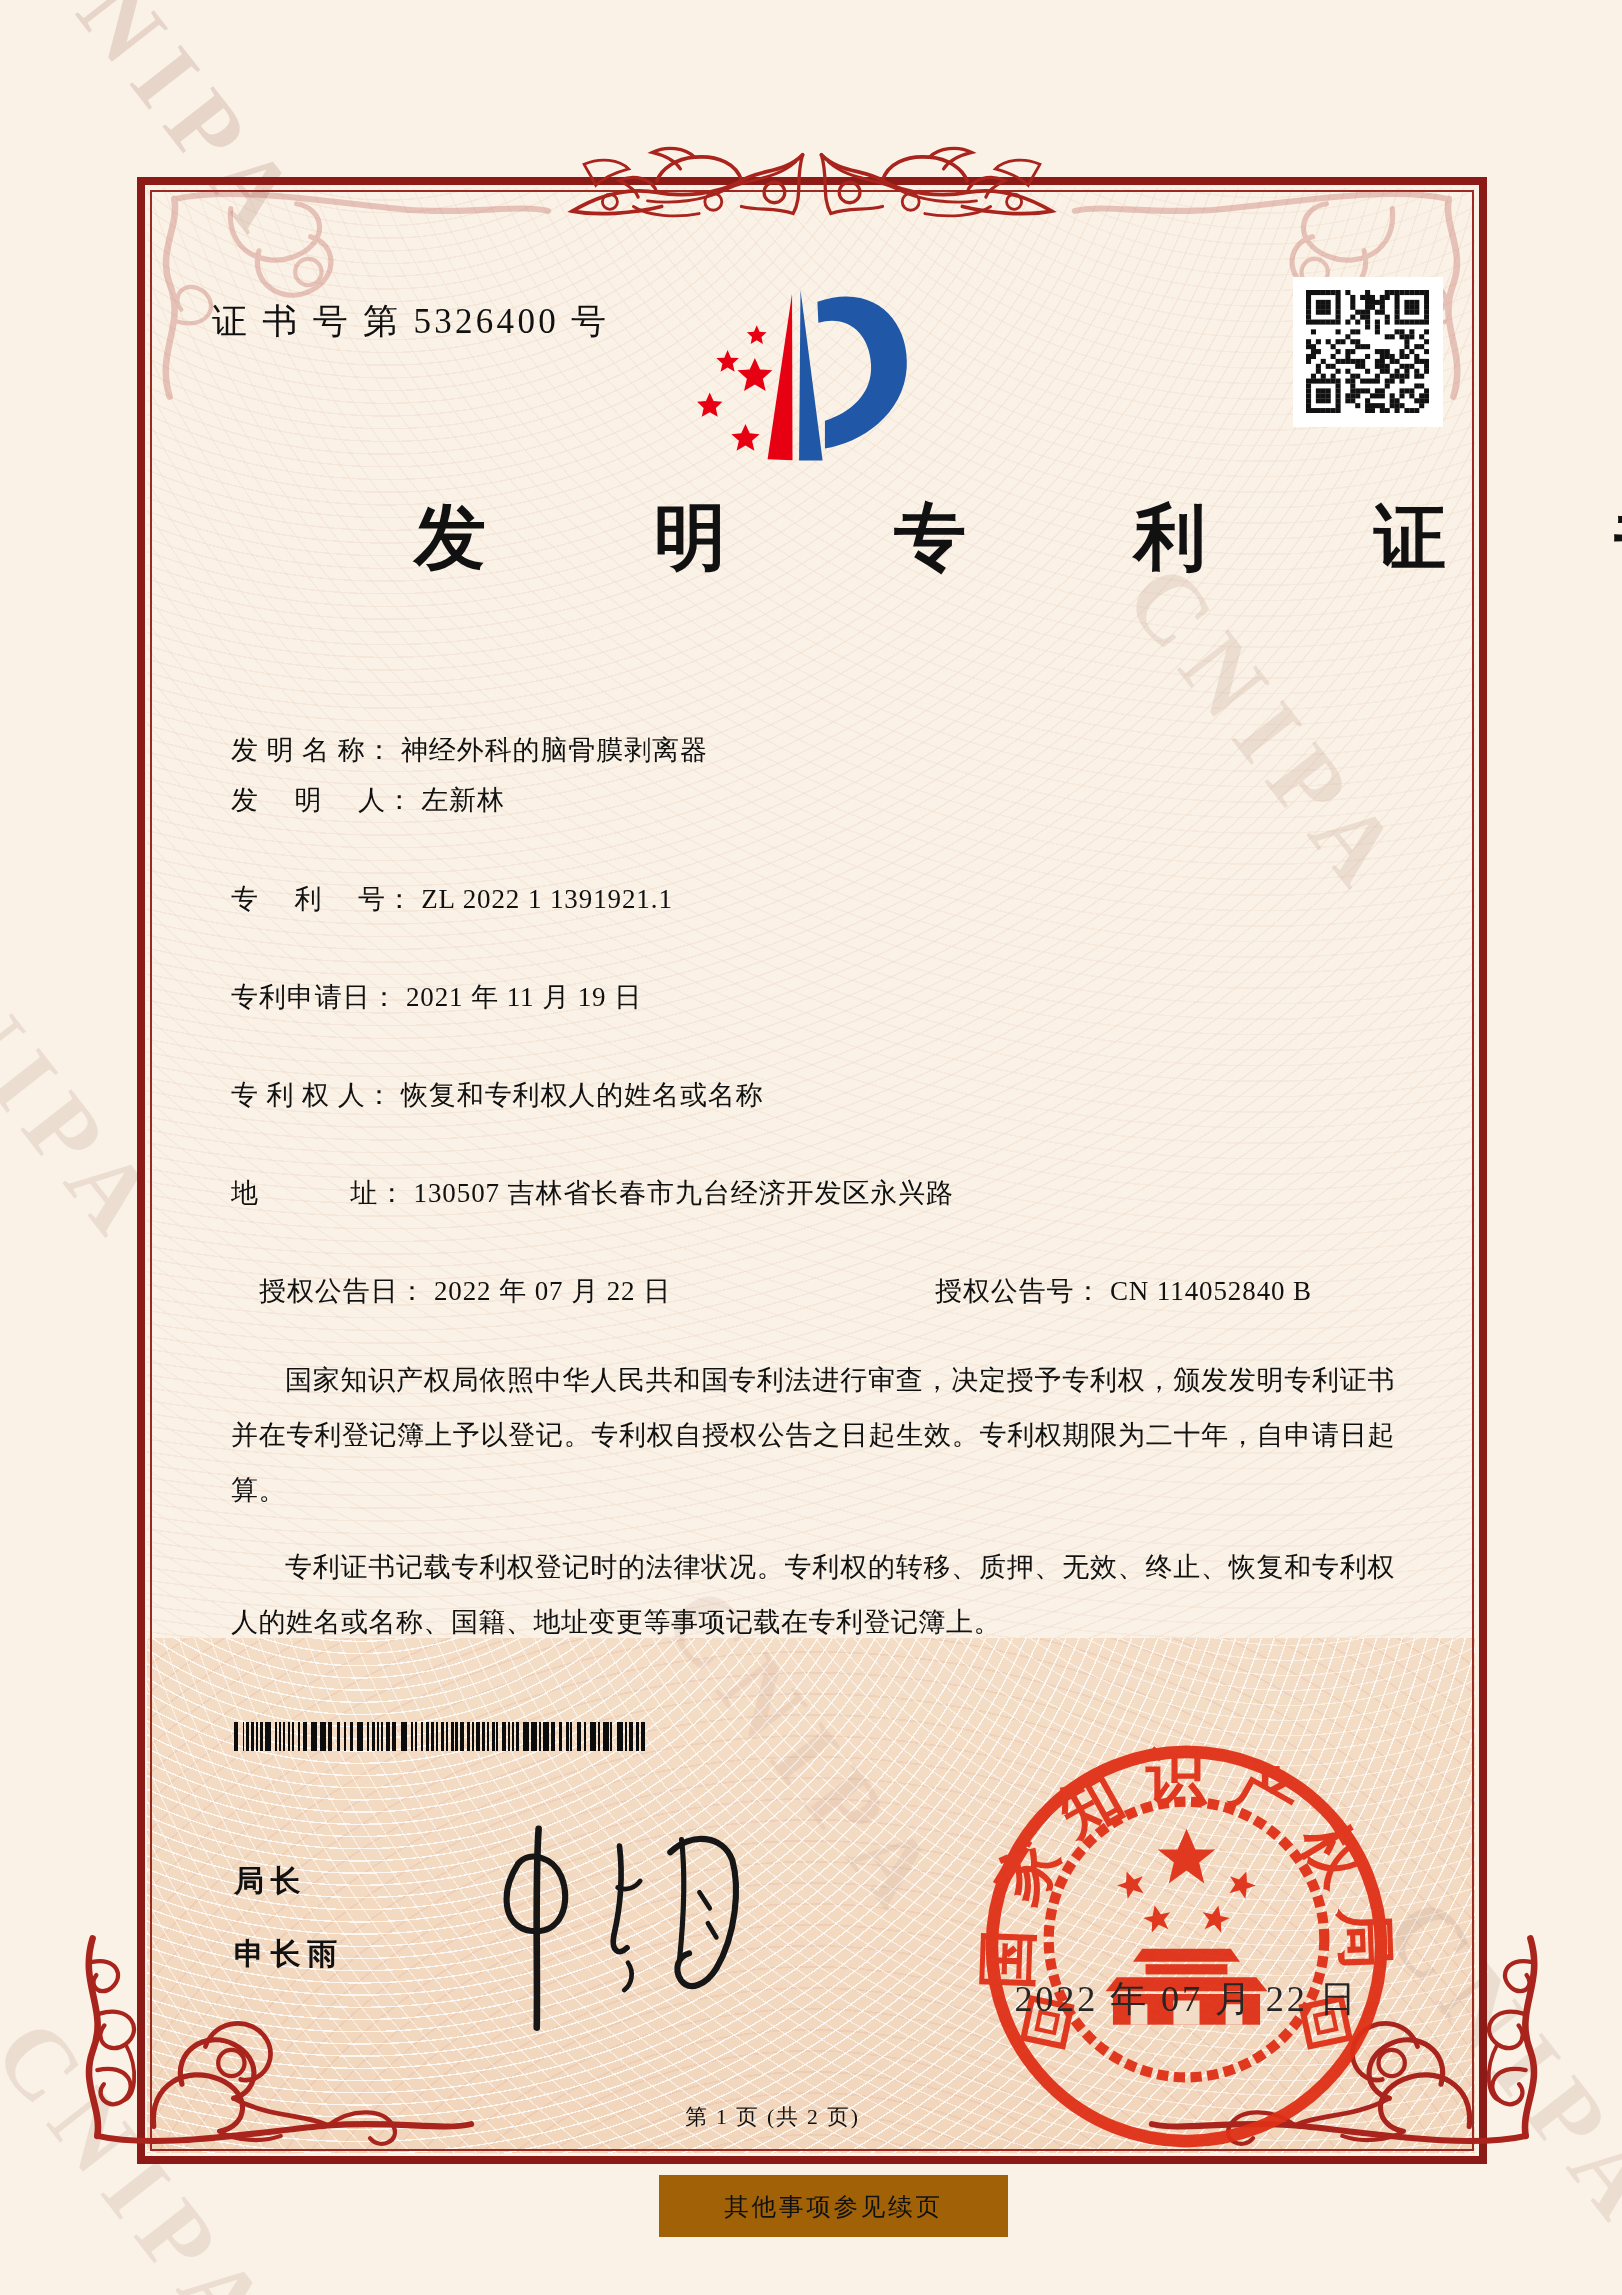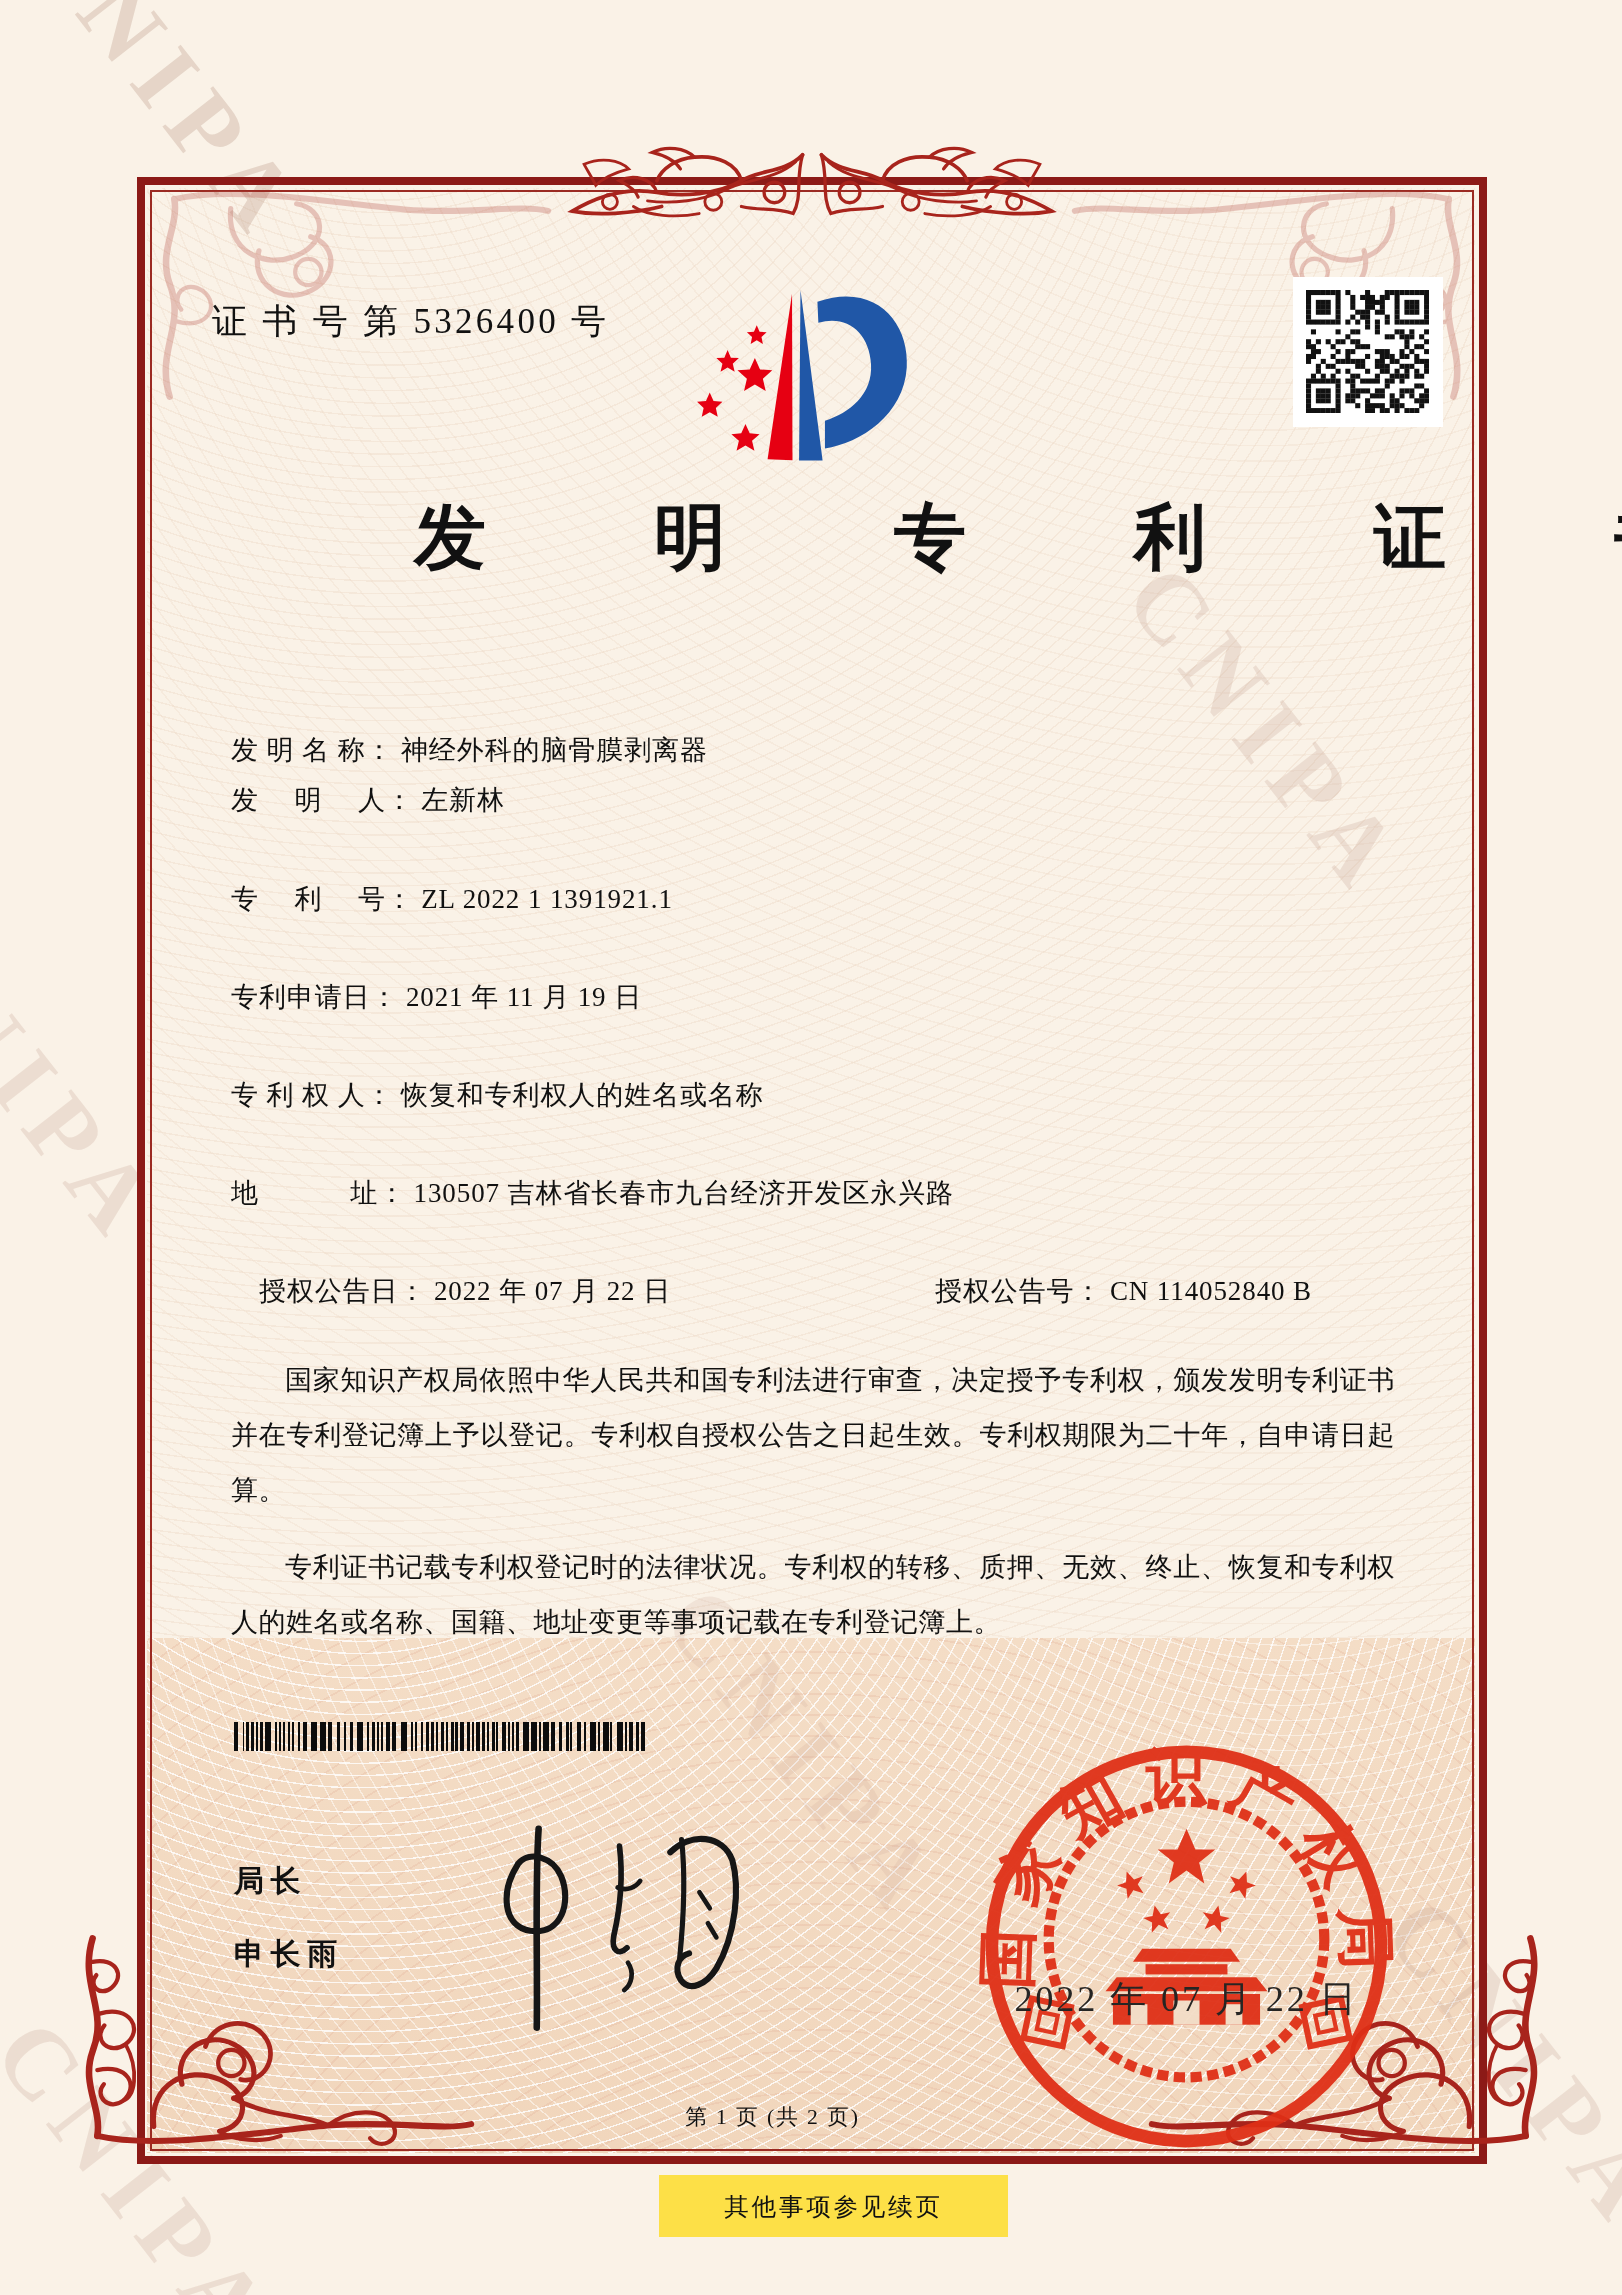--- a/index.html
+++ b/index.html
@@ -127,7 +127,7 @@
   }
   #cont-box{
     left:659px;top:2175px;width:349px;height:62px;
-    background:#fde047;z-index:6;
+    background:#a16207;z-index:6;
     display:flex;align-items:center;justify-content:center;
   }
   #cont-box span{font-size:24.5px;letter-spacing:2.8px;}

